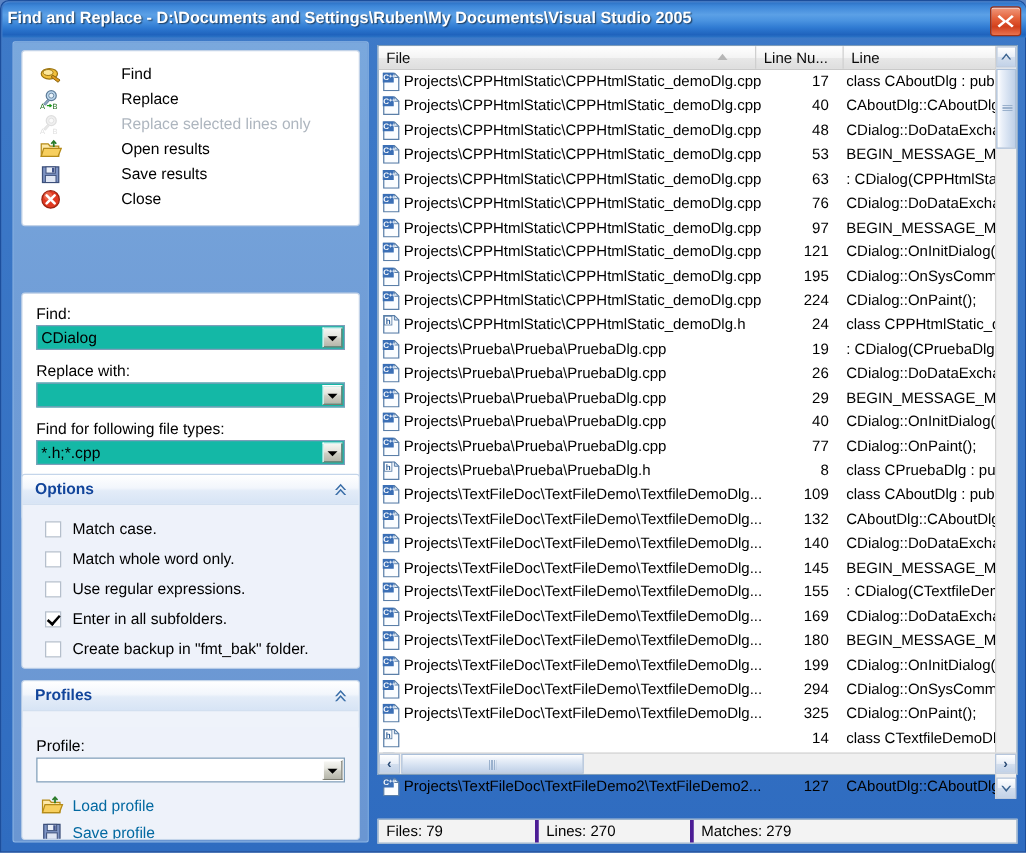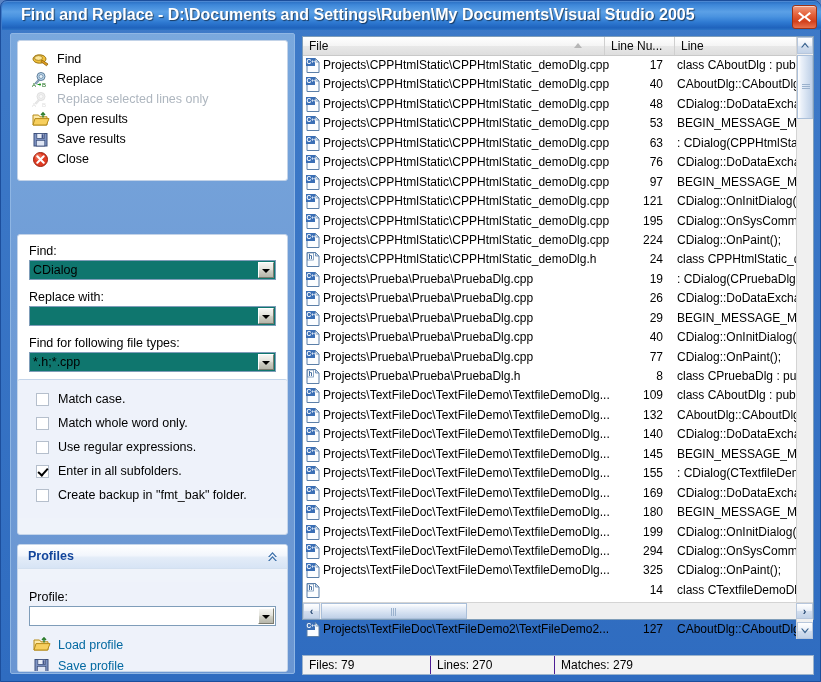--- a/index.html
+++ b/index.html
@@ -35,8 +35,8 @@
   }
   #title-text {
     position: absolute;
-    left: 19px; top: 4px;
-    font-size: 16px;
+    left: 4px; top: 4px;
+    font-size: 13px;
     font-weight: bold;
     color: #ffffff;
     text-shadow: 1px 1px 1px rgba(0,0,0,0.55);

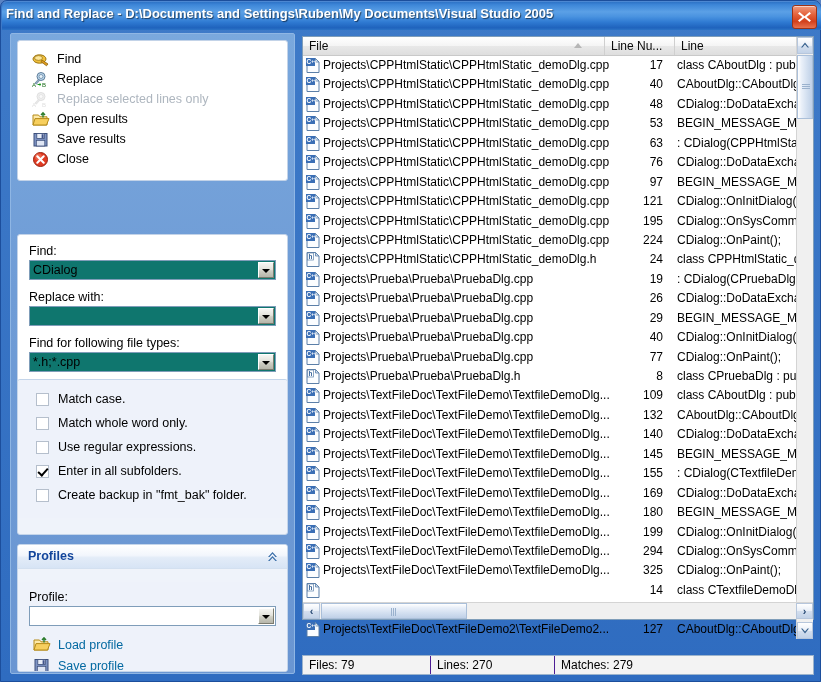--- a/index.html
+++ b/index.html
@@ -94,6 +94,7 @@
     font-size: 12.5px;
     color: #000;
     cursor: pointer;
+    gap: 40px;
   }
   #actions-box .action-item:first-child { margin-top: 8px; }
   .action-item .ic { width: 18px; height: 17px; margin-right: 7px; position: relative; flex: none; }

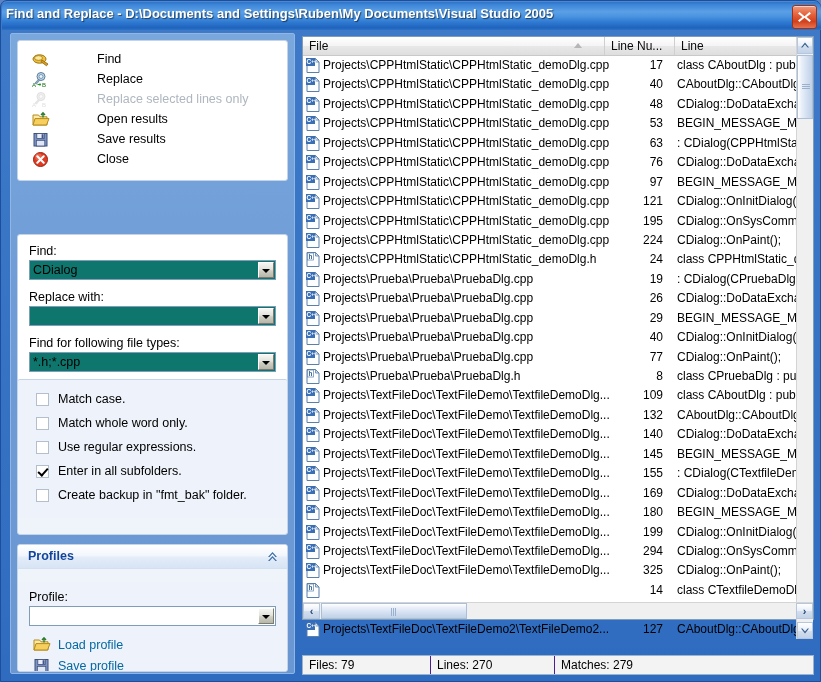--- a/index.html
+++ b/index.html
@@ -107,7 +107,7 @@
   .combo {
     position: relative;
     height: 20px;
-    background: #0f766e;
+    background: #14b8a6;
     border: 1px solid #7f9db9;
     box-sizing: border-box;
     margin-bottom: 10px;

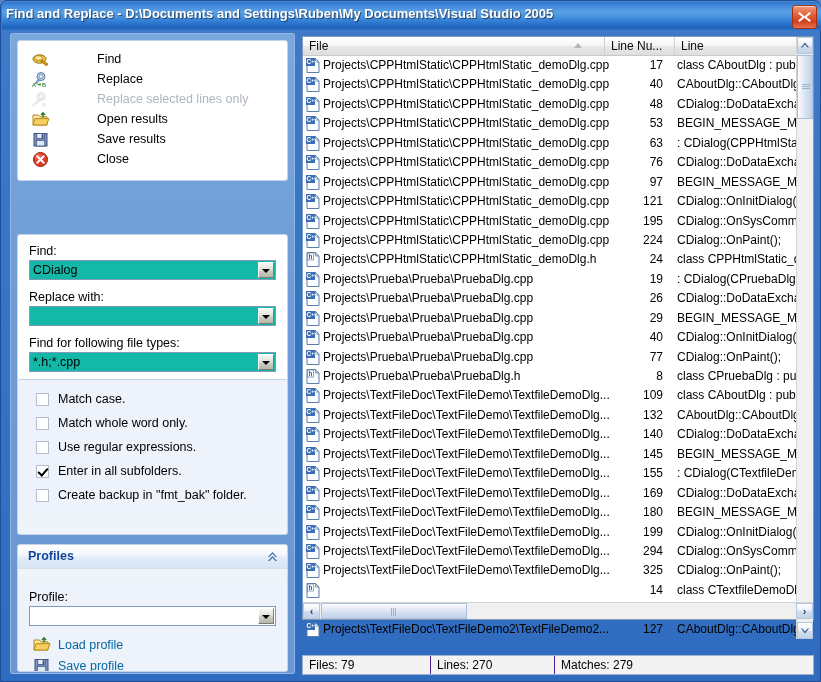--- a/index.html
+++ b/index.html
@@ -470,6 +470,15 @@
       </div>
 
       <div class="sec" id="options-sec">
+        <div class="sec-head">
+          <span class="sec-title">Options</span>
+          <span class="sec-chevron">
+            <svg width="15" height="15" viewBox="0 0 15 15" class="arrow-up-glyph">
+              <path d="M7.5 3 L12 8 L10.4 8 L7.5 4.8 L4.6 8 L3 8 Z" fill="#3a6ea8"></path>
+              <path d="M7.5 7 L12 12 L10.4 12 L7.5 8.8 L4.6 12 L3 12 Z" fill="#3a6ea8"></path>
+            </svg>
+          </span>
+        </div>
         <div class="sec-body">
           <div class="opt-row">
             <span class="cbx"></span>

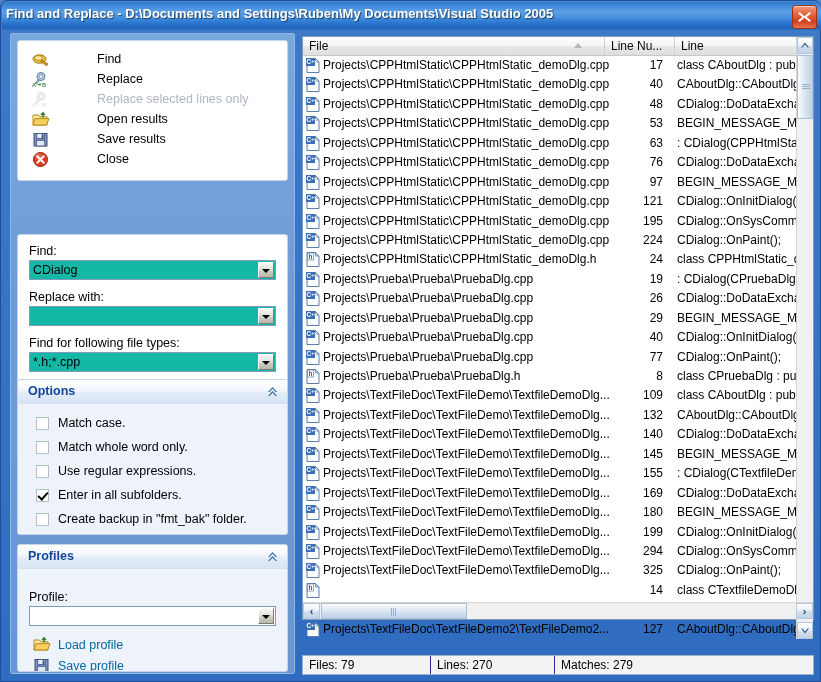--- a/index.html
+++ b/index.html
@@ -346,7 +346,7 @@
     font-size: 12px; color: #000;
     line-height: 18px;
     padding-left: 6px;
-    border-right: 1px solid #4c1d95;
+    border-right: 3px solid #4c1d95;
     box-sizing: border-box;
     overflow: hidden; white-space: nowrap;
   }

